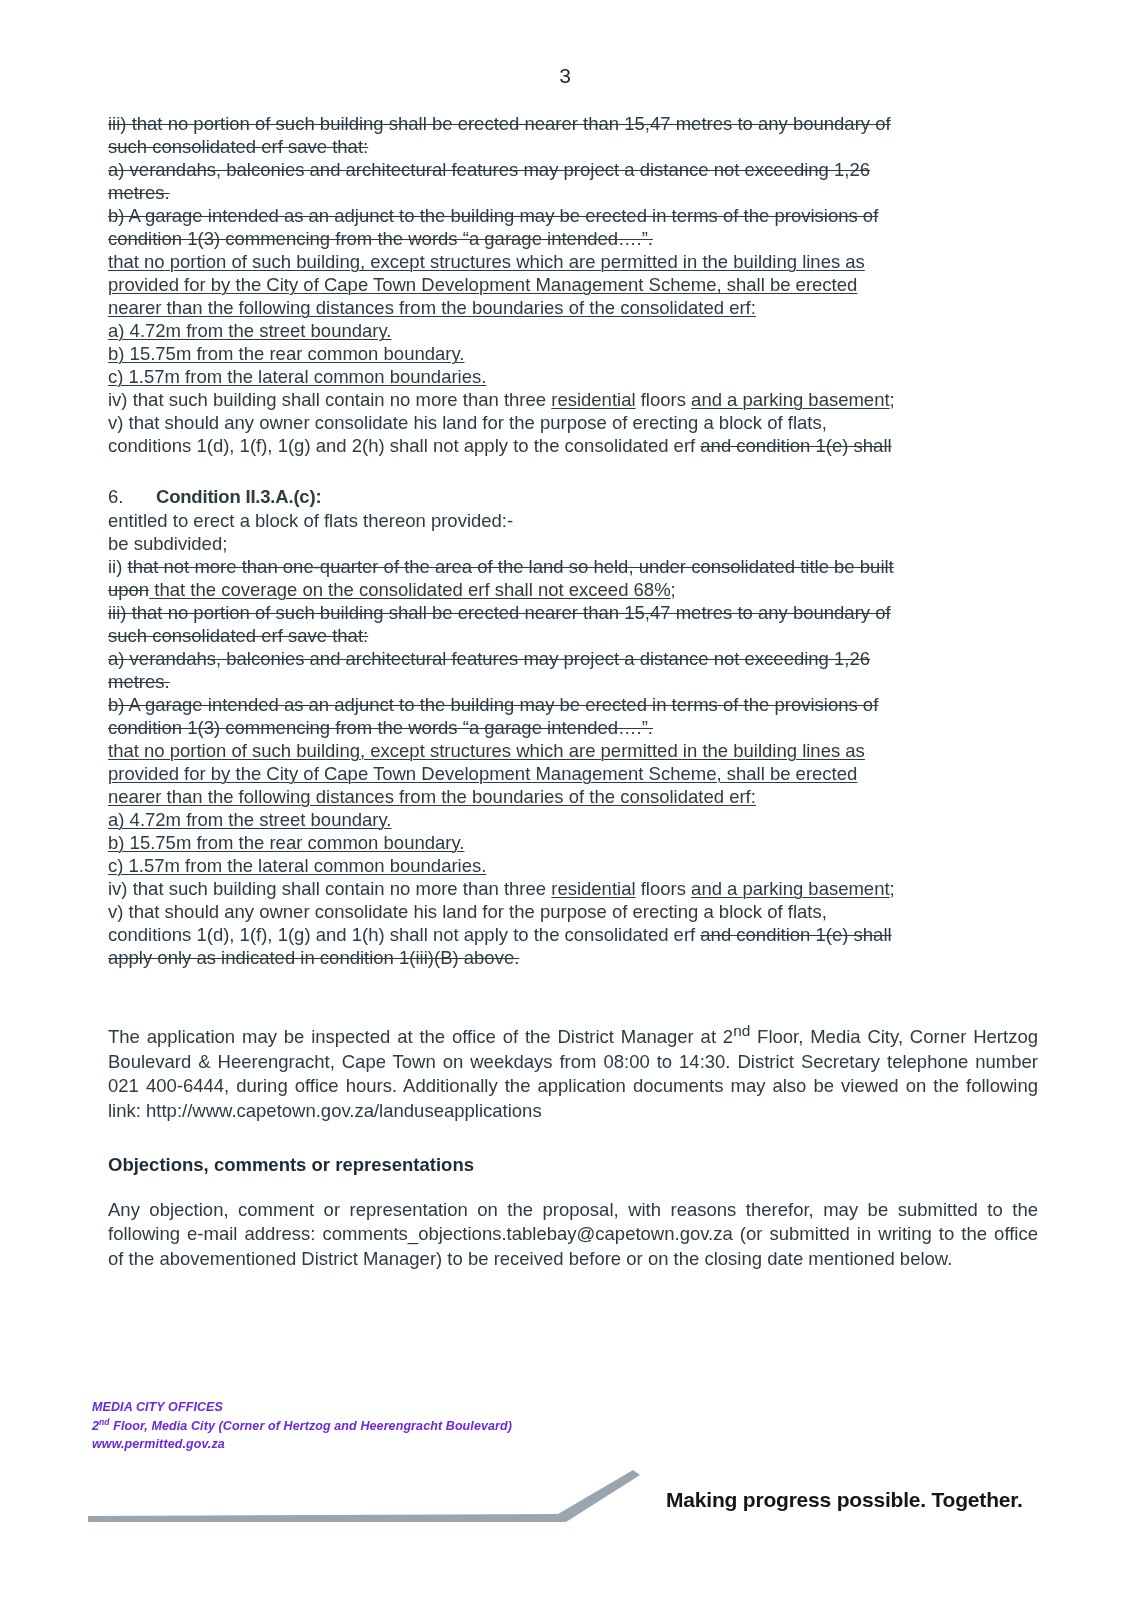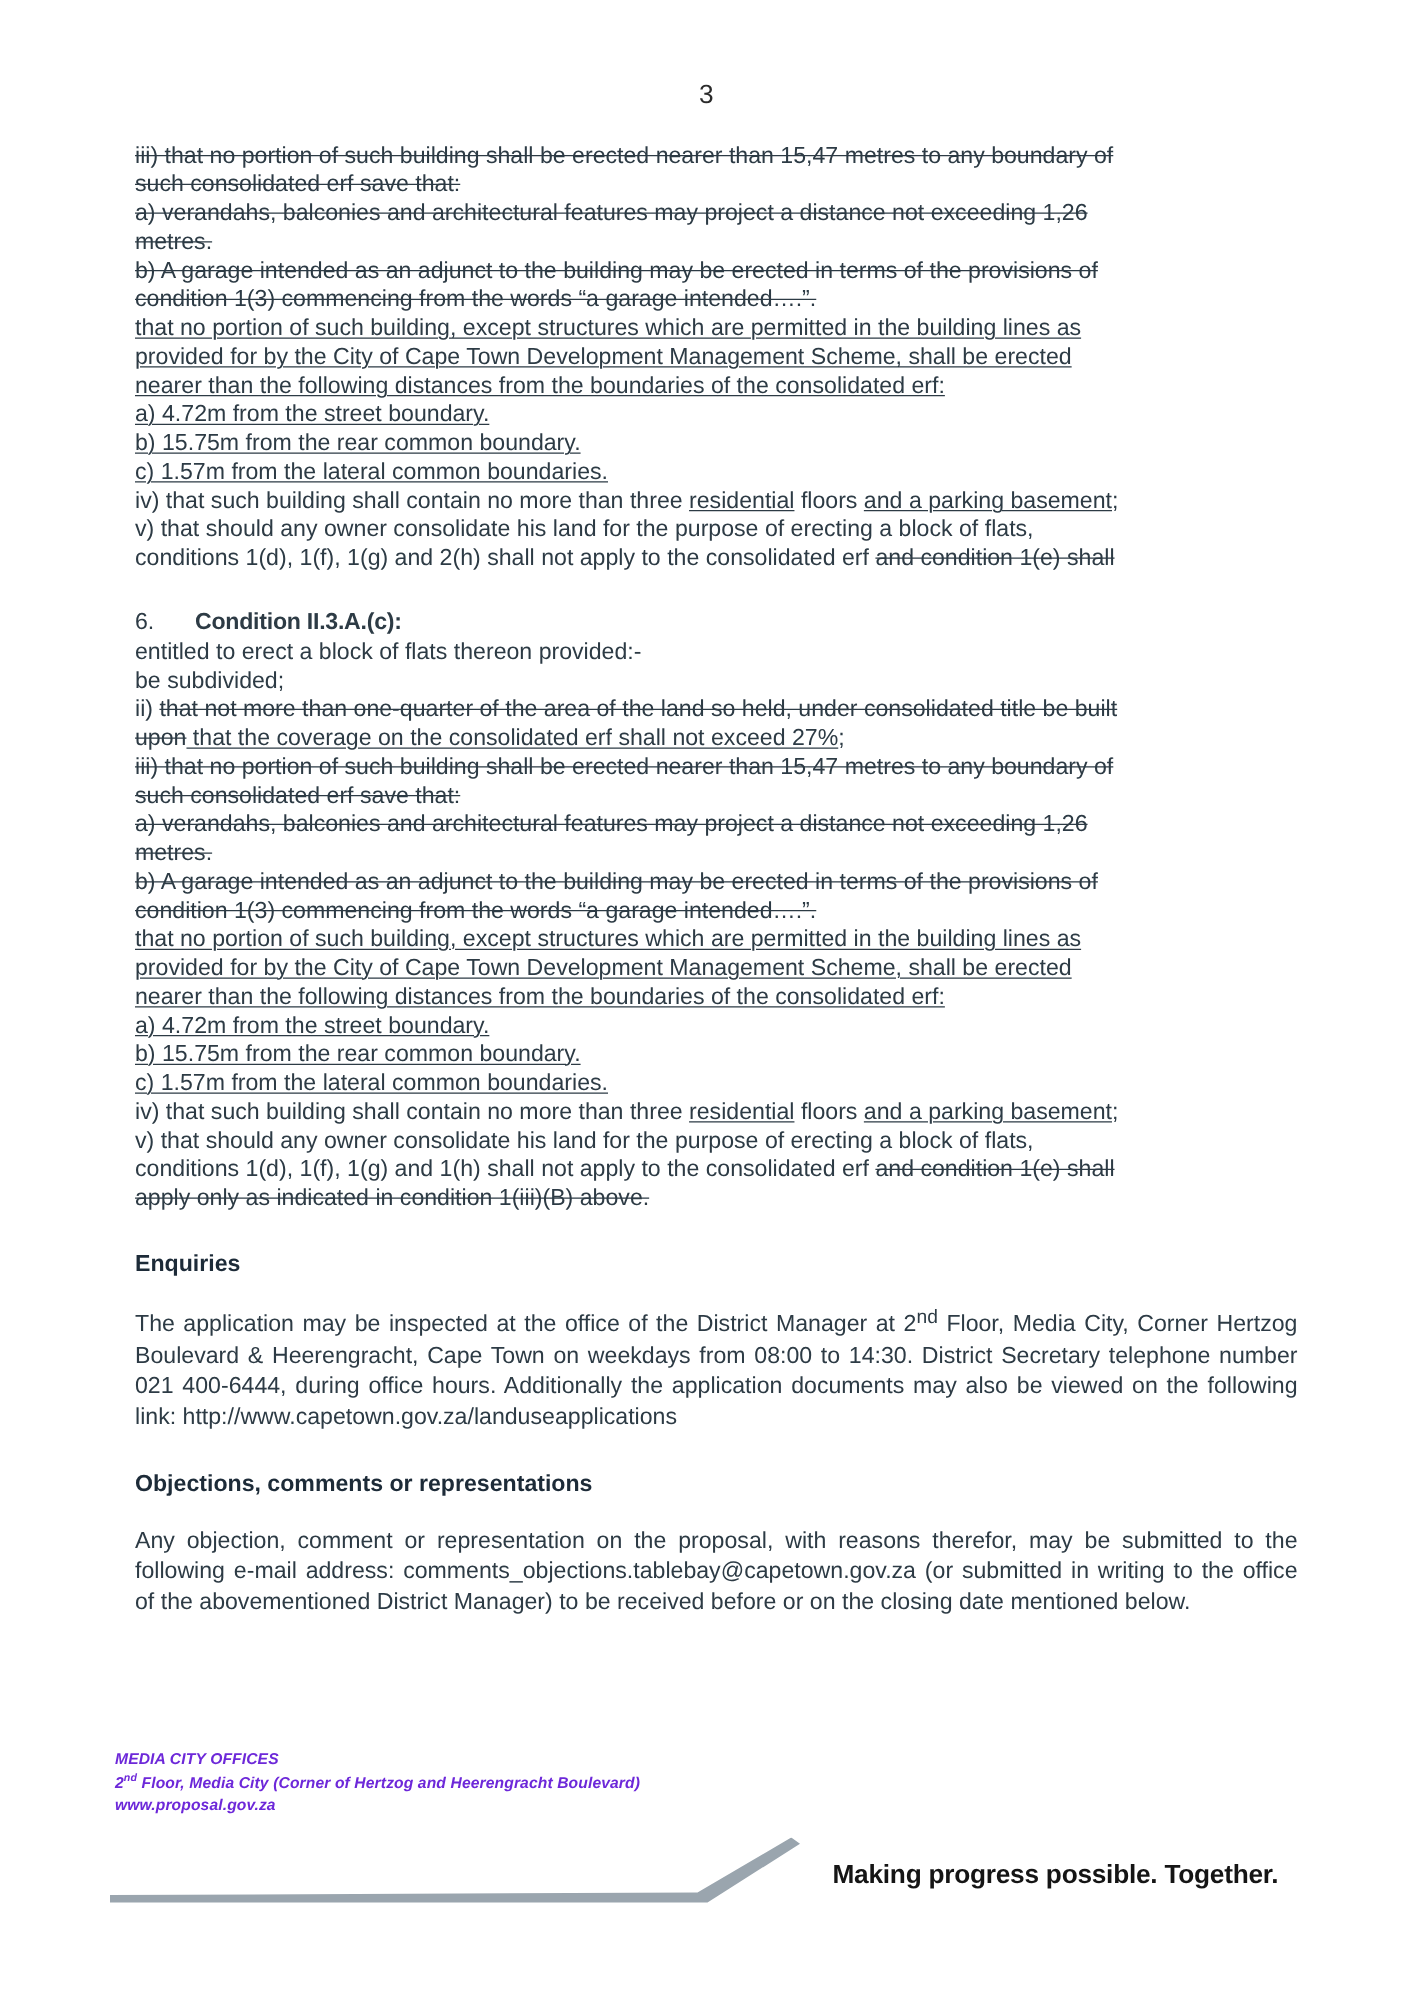--- a/index.html
+++ b/index.html
@@ -175,7 +175,7 @@
     <p class="ln lvl-num">be subdivided;</p>
 
     <p class="ln lvl-num"><span>ii) </span><span class="strike">that not more than one-quarter of the area of the land so held, under consolidated title be built</span></p>
-    <p class="ln lvl-num"><span class="strike">upon</span><span class="ins"> that the coverage on the consolidated erf shall not exceed 27%</span><span>;</span></p>
+    <p class="ln lvl-num"><span class="strike">upon</span><span class="ins"> that the coverage on the consolidated erf shall not exceed 68%</span><span>;</span></p>
 
     <div>
       <p class="ln lvl-num strike">iii) that no portion of such building shall be erected nearer than 15,47 metres to any boundary of</p>

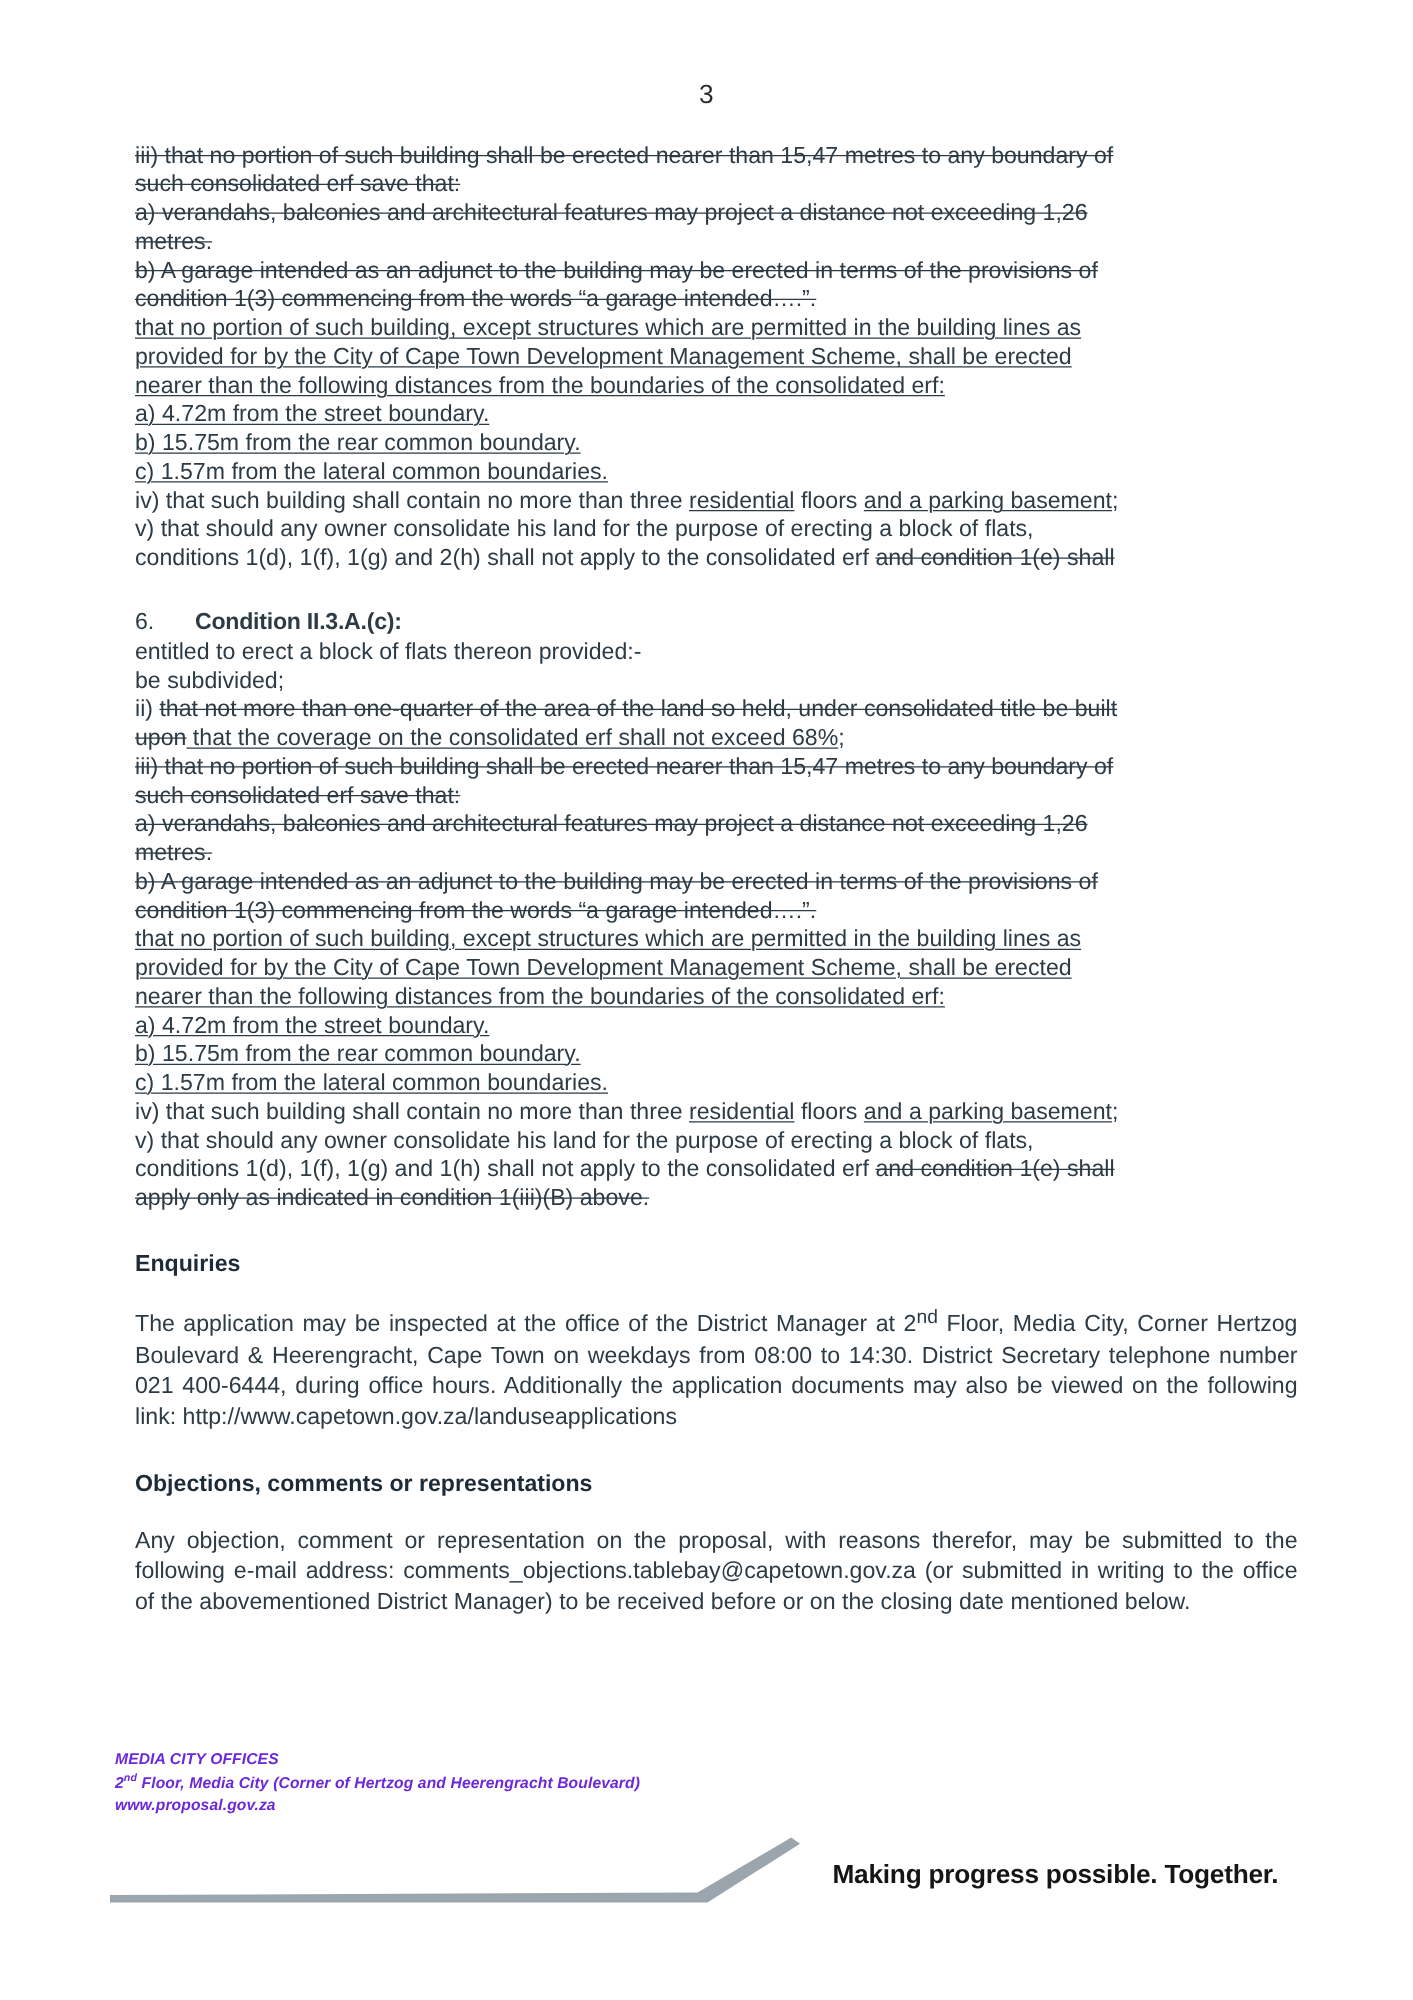--- a/index.html
+++ b/index.html
@@ -202,7 +202,6 @@
     <p class="ln lvl-num strike">apply only as indicated in condition 1(iii)(B) above.</p>
 
     <div class="gap-lg"></div>
-    <p class="sec-head">Enquiries</p>
     <div class="gap-md"></div>
     <p class="para"><span>The application may be inspected at the office of the District Manager at 2</span><sup>nd</sup><span> Floor, Media City, Corner Hertzog Boulevard &amp; Heerengracht, Cape Town on weekdays from 08:00 to 14:30. District Secretary telephone number 021 400-6444, during office hours. Additionally the application documents may also be viewed on the following link: http://www.capetown.gov.za/landuseapplications</span></p>
 

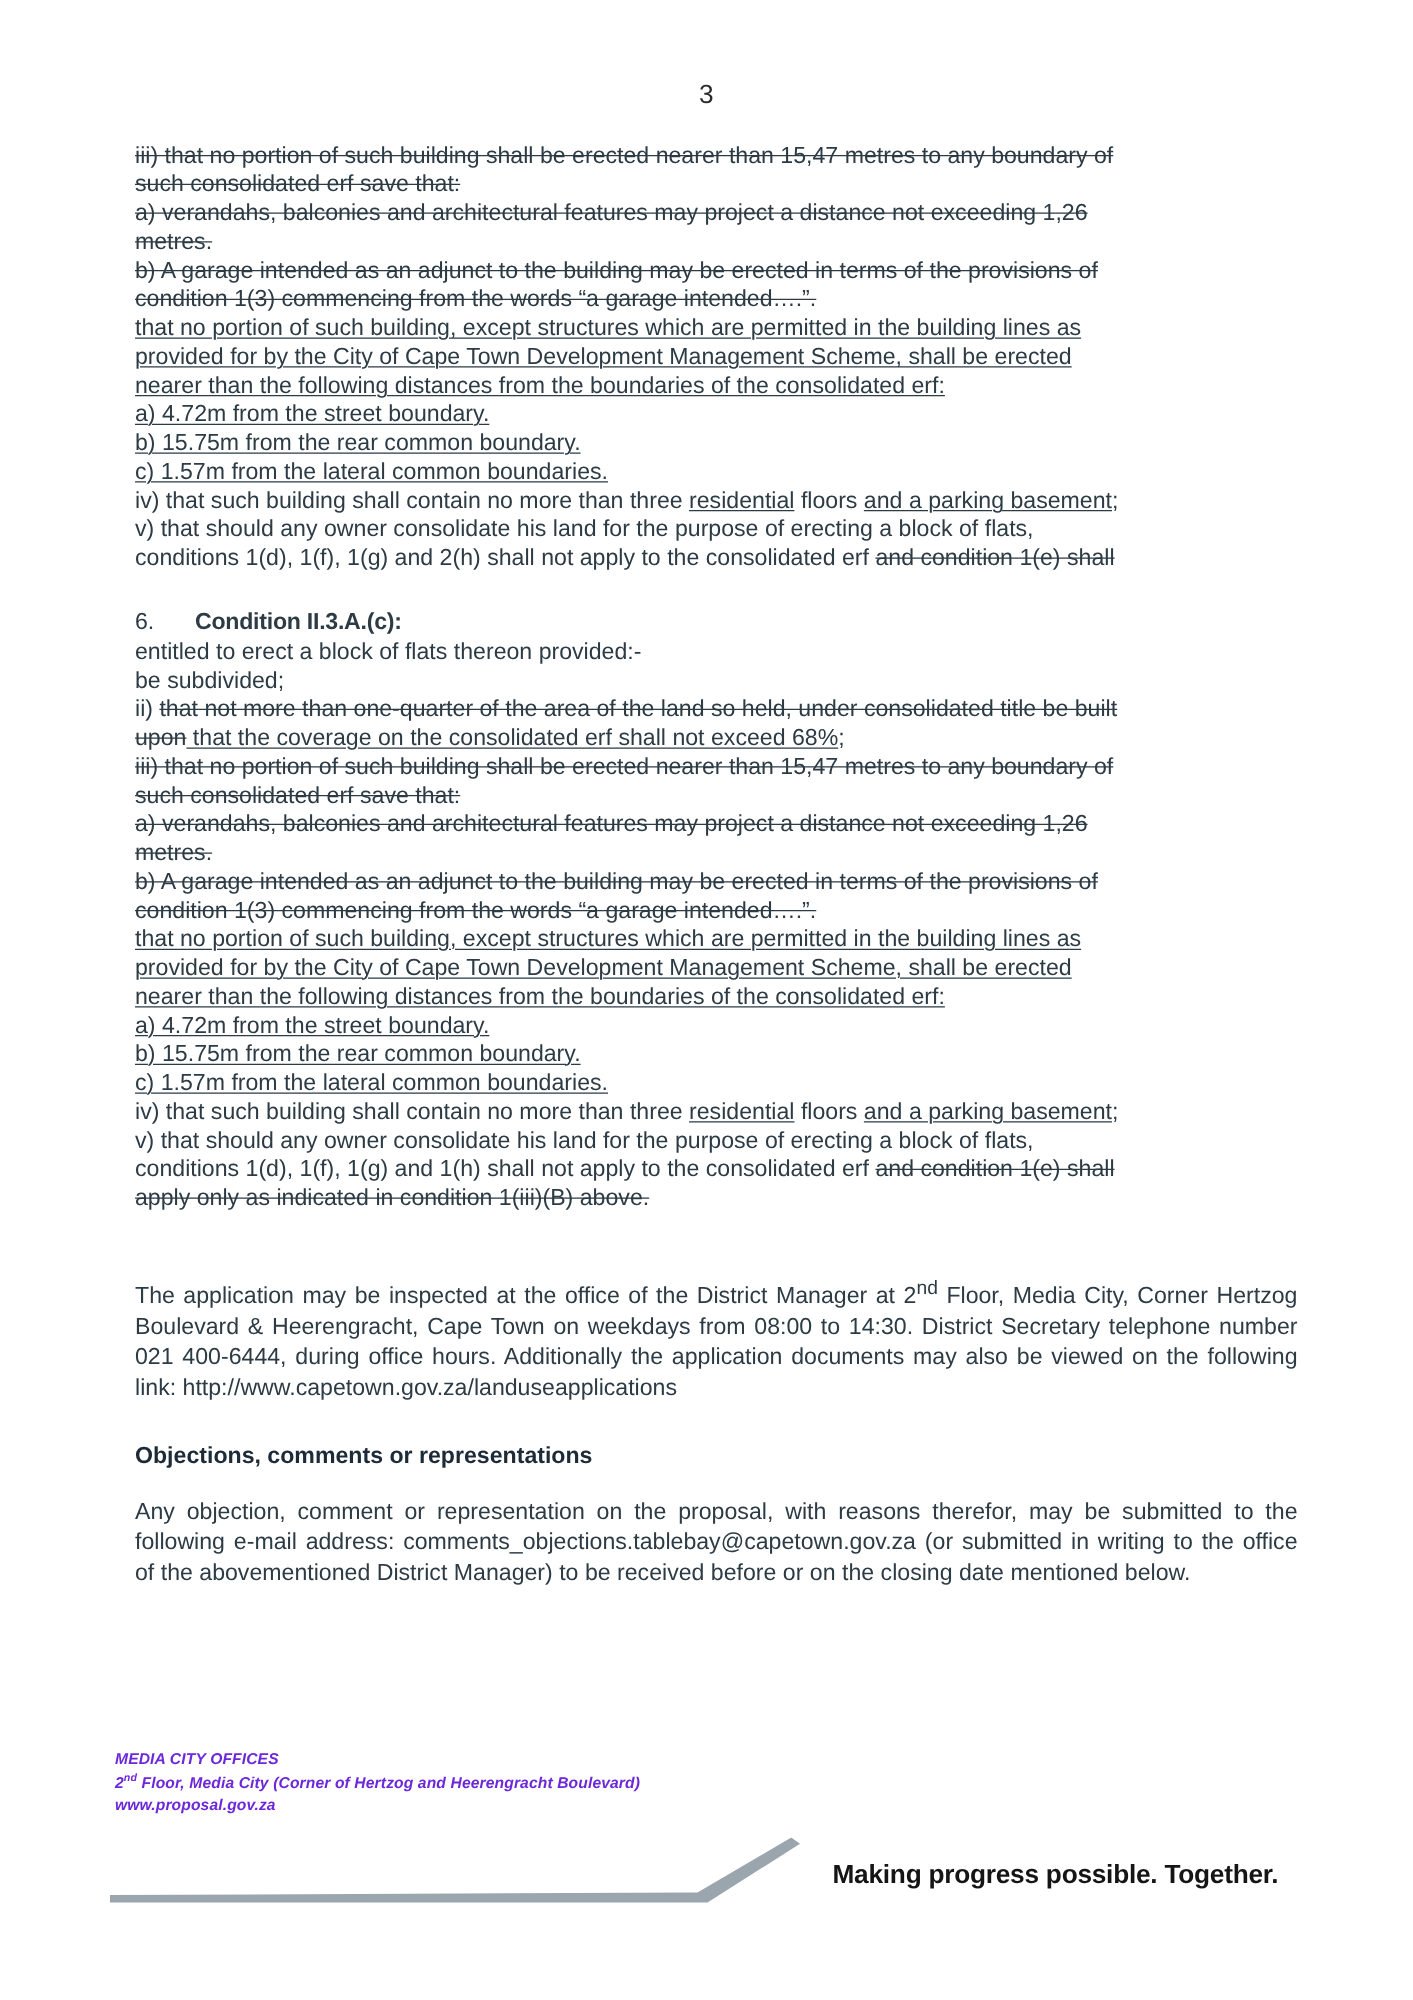--- a/index.html
+++ b/index.html
@@ -215,7 +215,7 @@
   <div class="footer">
     <p class="footer-line">MEDIA CITY OFFICES</p>
     <p class="footer-line"><span>2</span><sup>nd</sup><span> Floor, Media City (Corner of Hertzog and Heerengracht Boulevard)</span></p>
-    <p class="footer-line">www.proposal.gov.za</p>
+    <p class="footer-line">www.permitted.gov.za</p>
   </div>
 
   <svg class="swoosh" viewBox="0 0 560 60">

